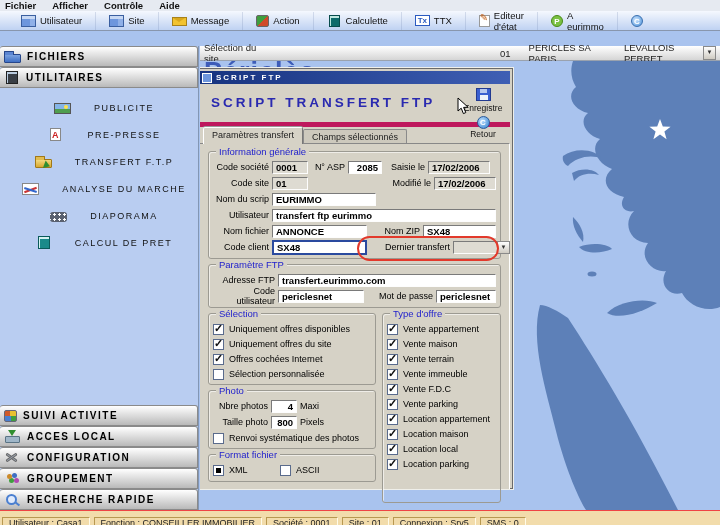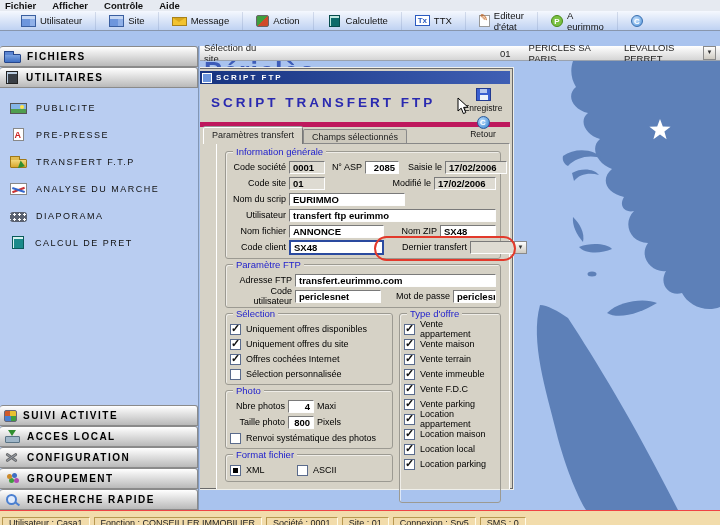--- a/index.html
+++ b/index.html
@@ -57,7 +57,7 @@
   .side-header{height:21px;background:linear-gradient(#ffffff,#b9b9b9);border:1px solid #8a8a8a;border-left:none;
     display:flex;align-items:center;gap:6px;padding-left:4px;font-weight:bold;font-size:10px;letter-spacing:1.5px;box-sizing:border-box;border-radius:3px 3px 0 0;}
   #side-items{padding:6px 0 0 10px;}
-  .side-item{height:27px;display:flex;align-items:center;gap:9px;font-size:9px;letter-spacing:1.5px;color:#111;}
+  .side-item{height:27px;display:flex;align-items:center;gap:23px;font-size:9px;letter-spacing:1.5px;color:#111;justify-content:center;}
   #side-bottom{position:absolute;bottom:0;left:0;right:0;}
   
   .sic{width:17px;height:14px;position:relative;flex:none;}

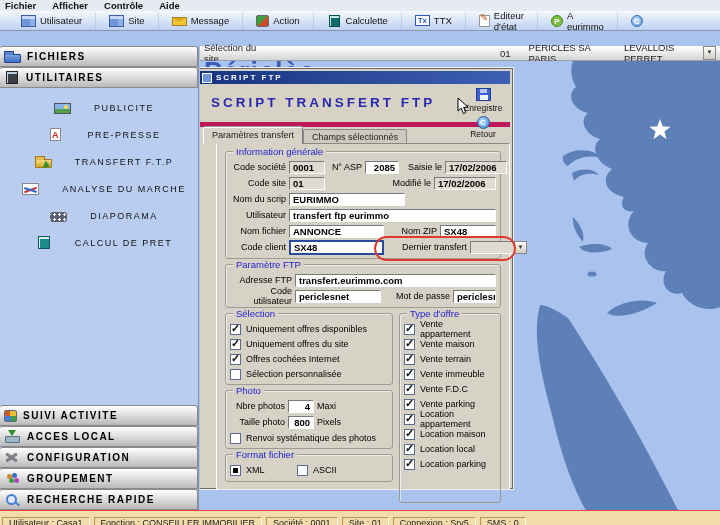--- a/index.html
+++ b/index.html
@@ -129,7 +129,7 @@
   .tab{border:1px solid #8a8a8a;border-bottom:none;padding:2px 8px 1px;font-size:9px;background:#cdc9bd;color:#222;border-radius:2px 2px 0 0;}
   .tab.active{background:#d6d2c6;border-color:#fff #777 #d6d2c6 #fff;position:relative;top:1px;height:13px;box-shadow:0 -1px 0 #999;}
   
-  #ftp-panel{border:1px solid #fff;border-top-color:#888;background:#d6d2c6;height:347px;box-sizing:border-box;padding:7px 8px 2px;margin-left:17px;}
+  #ftp-panel{border:1px solid #fff;border-top-color:#888;background:#d6d2c6;height:347px;box-sizing:border-box;padding:7px 8px 2px;}
   .grp{position:relative;border:1px solid #9c9a92;border-radius:3px;padding:8px 4px 2px;margin-bottom:5px;box-shadow:inset 1px 1px 0 rgba(255,255,255,.6);}
   .grp-title{position:absolute;top:-6px;left:7px;background:#d6d2c6;padding:0 3px;color:#2222cc;font-size:9.5px;}
   .frow{display:flex;align-items:center;gap:3px;margin-bottom:2px;height:14px;}

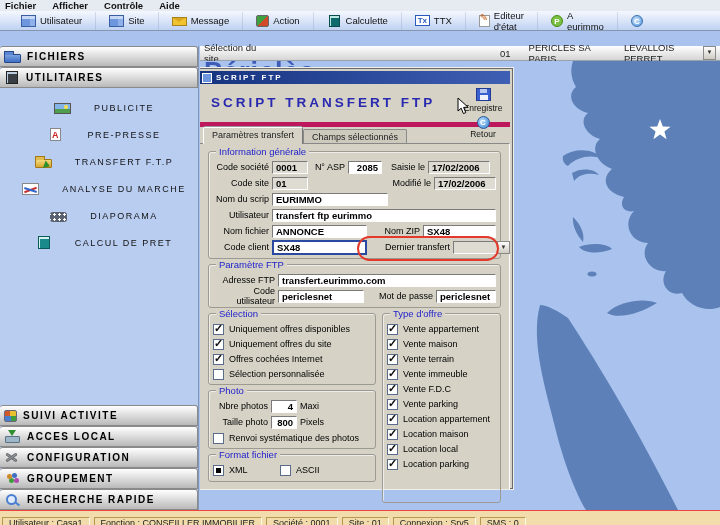--- a/index.html
+++ b/index.html
@@ -351,7 +351,7 @@
         </div>
         <div class="frow">
           <span class="lbl" style="width:56px">Nom du scrip</span>
-          <span class="fld" style="width:116px">EURIMMO</span>
+          <span class="fld" style="width:104px">EURIMMO</span>
         </div>
         <div class="frow">
           <span class="lbl" style="width:56px">Utilisateur</span>

